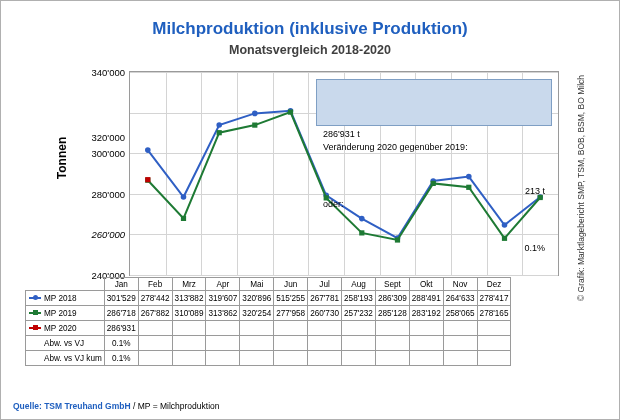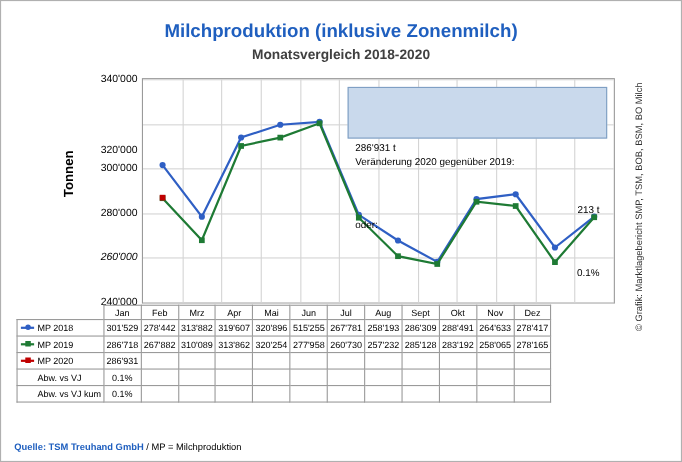--- a/index.html
+++ b/index.html
@@ -145,7 +145,7 @@
 
 <div id="frame">
 
-  <div class="title">Milchproduktion (inklusive Zonenmilch)</div>
+  <div class="title">Milchproduktion (inklusive Produktion)</div>
   <div class="subtitle">Monatsvergleich 2018-2020</div>
 
   <div class="ylabel">Tonnen</div>

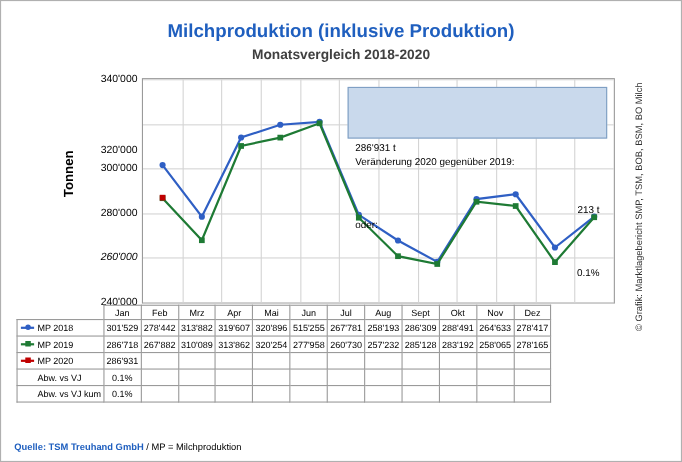--- a/index.html
+++ b/index.html
@@ -98,7 +98,7 @@
   .callout .row .val { text-align:right; font-weight:normal;margin-top:44px; }
   #table {
     position:absolute;
-    left:14px; top:276px;
+    left:24px; top:276px;
     width:476px;
     border-collapse:collapse;
     font-size:8.2px;

